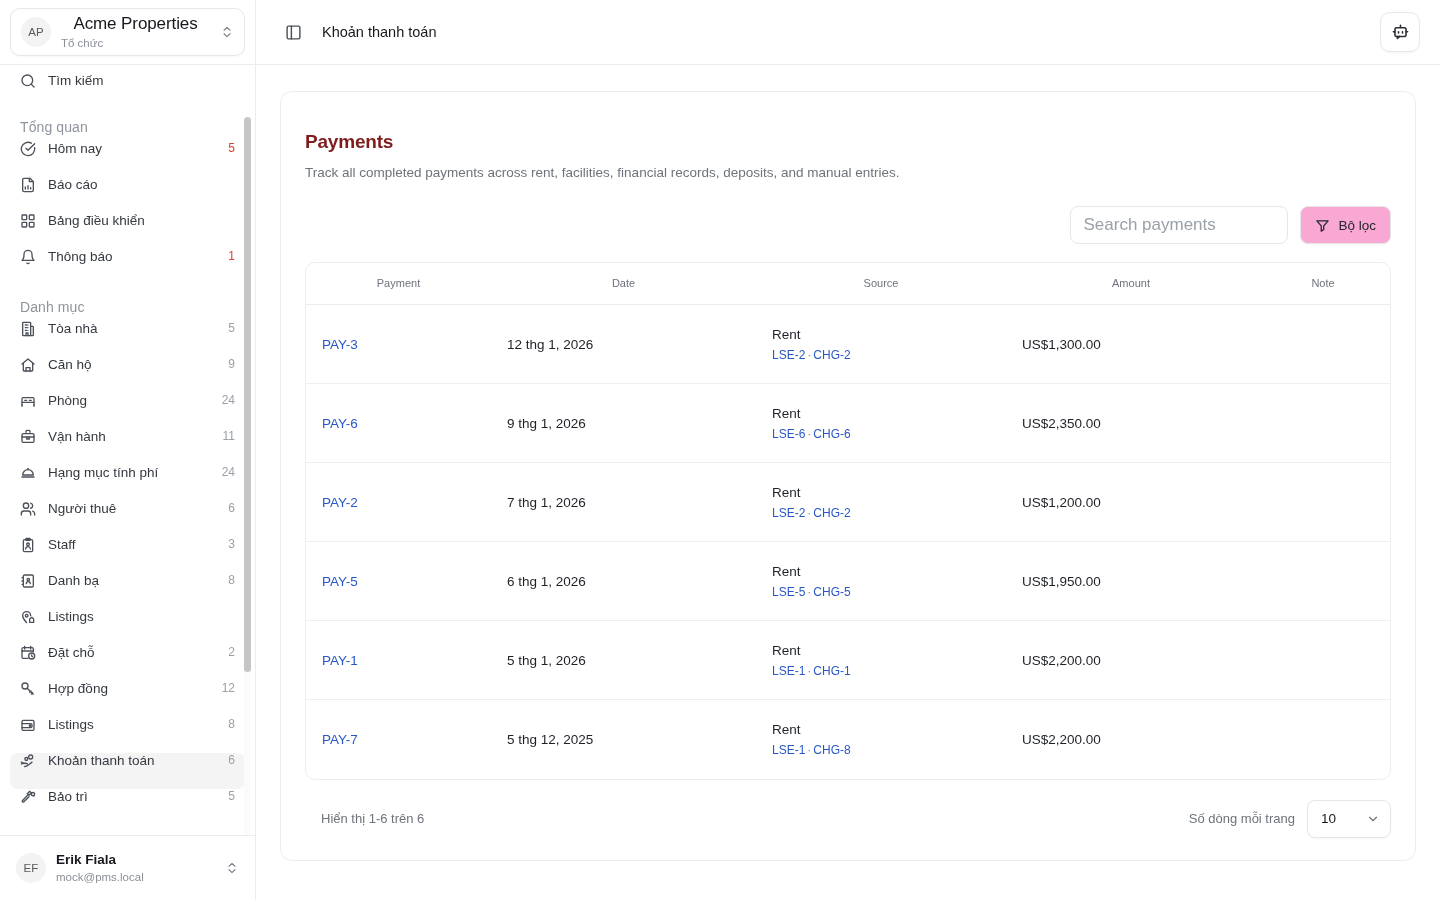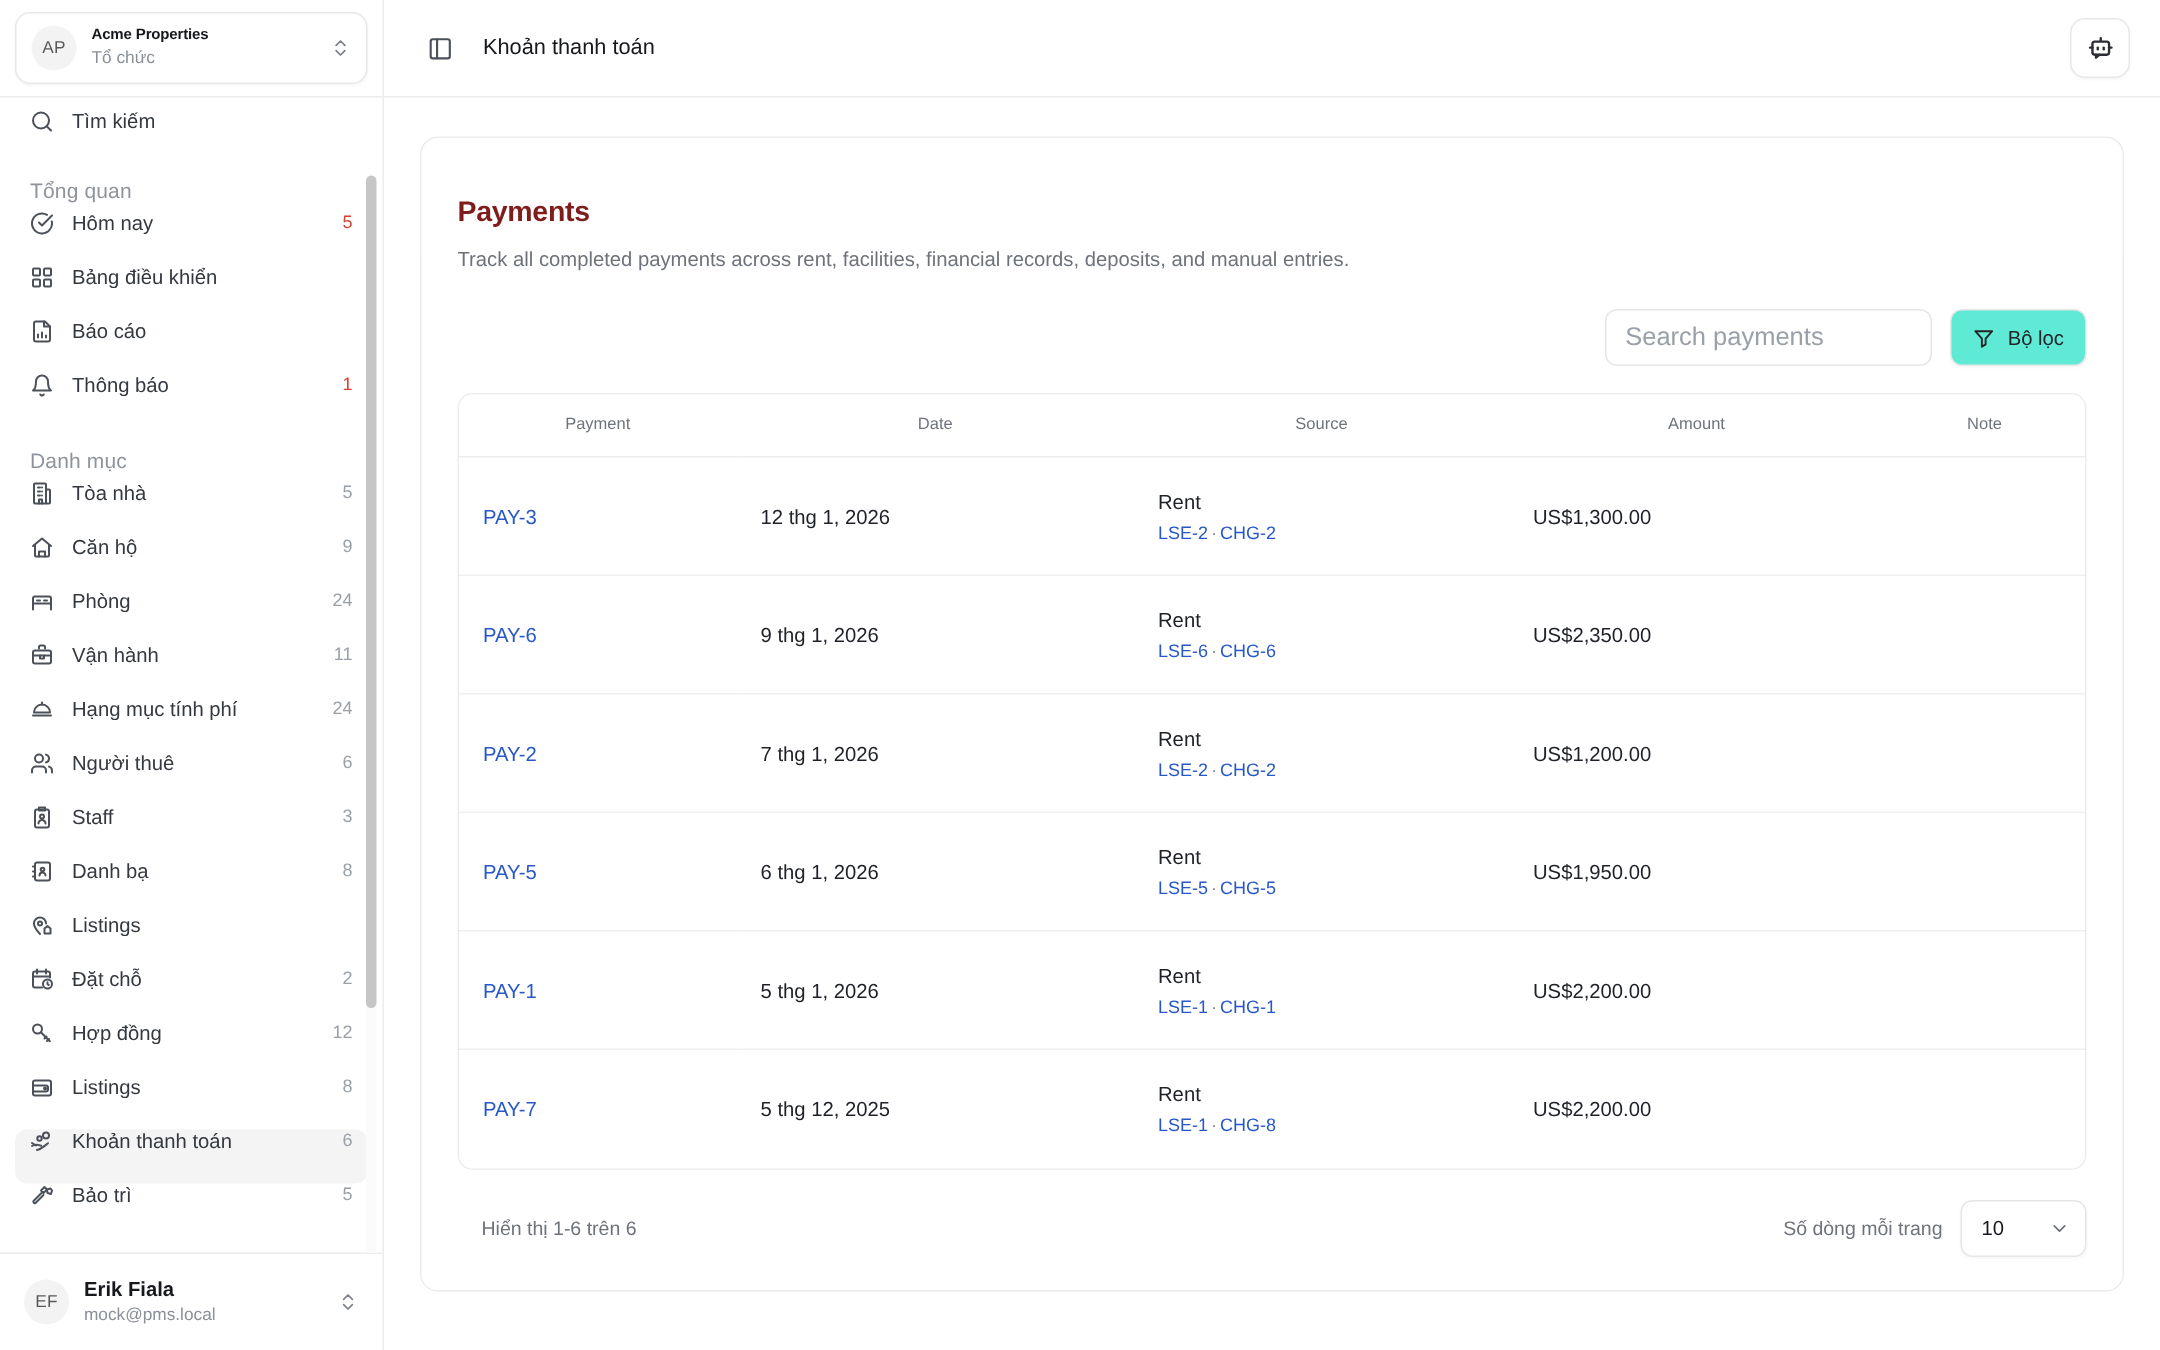--- a/index.html
+++ b/index.html
@@ -44,7 +44,7 @@
     flex: 0 0 30px;
   }
   .org-text { flex: 1 1 auto; min-width: 0; line-height: 1.22; }
-  .org-name { font-size: 10px; font-weight: 700; color: #16181d; letter-spacing: -.1px; }
+  .org-name { font-size: 17px; font-weight: 400; color: #16181d; letter-spacing: -.1px; text-align: center; }
   .org-sub  { font-size: 11.5px; color: #8a8f98; margin-top: 1px; }
   .chev-updown { flex: 0 0 14px; color: #7b8089; display:flex; align-items:center; }
 

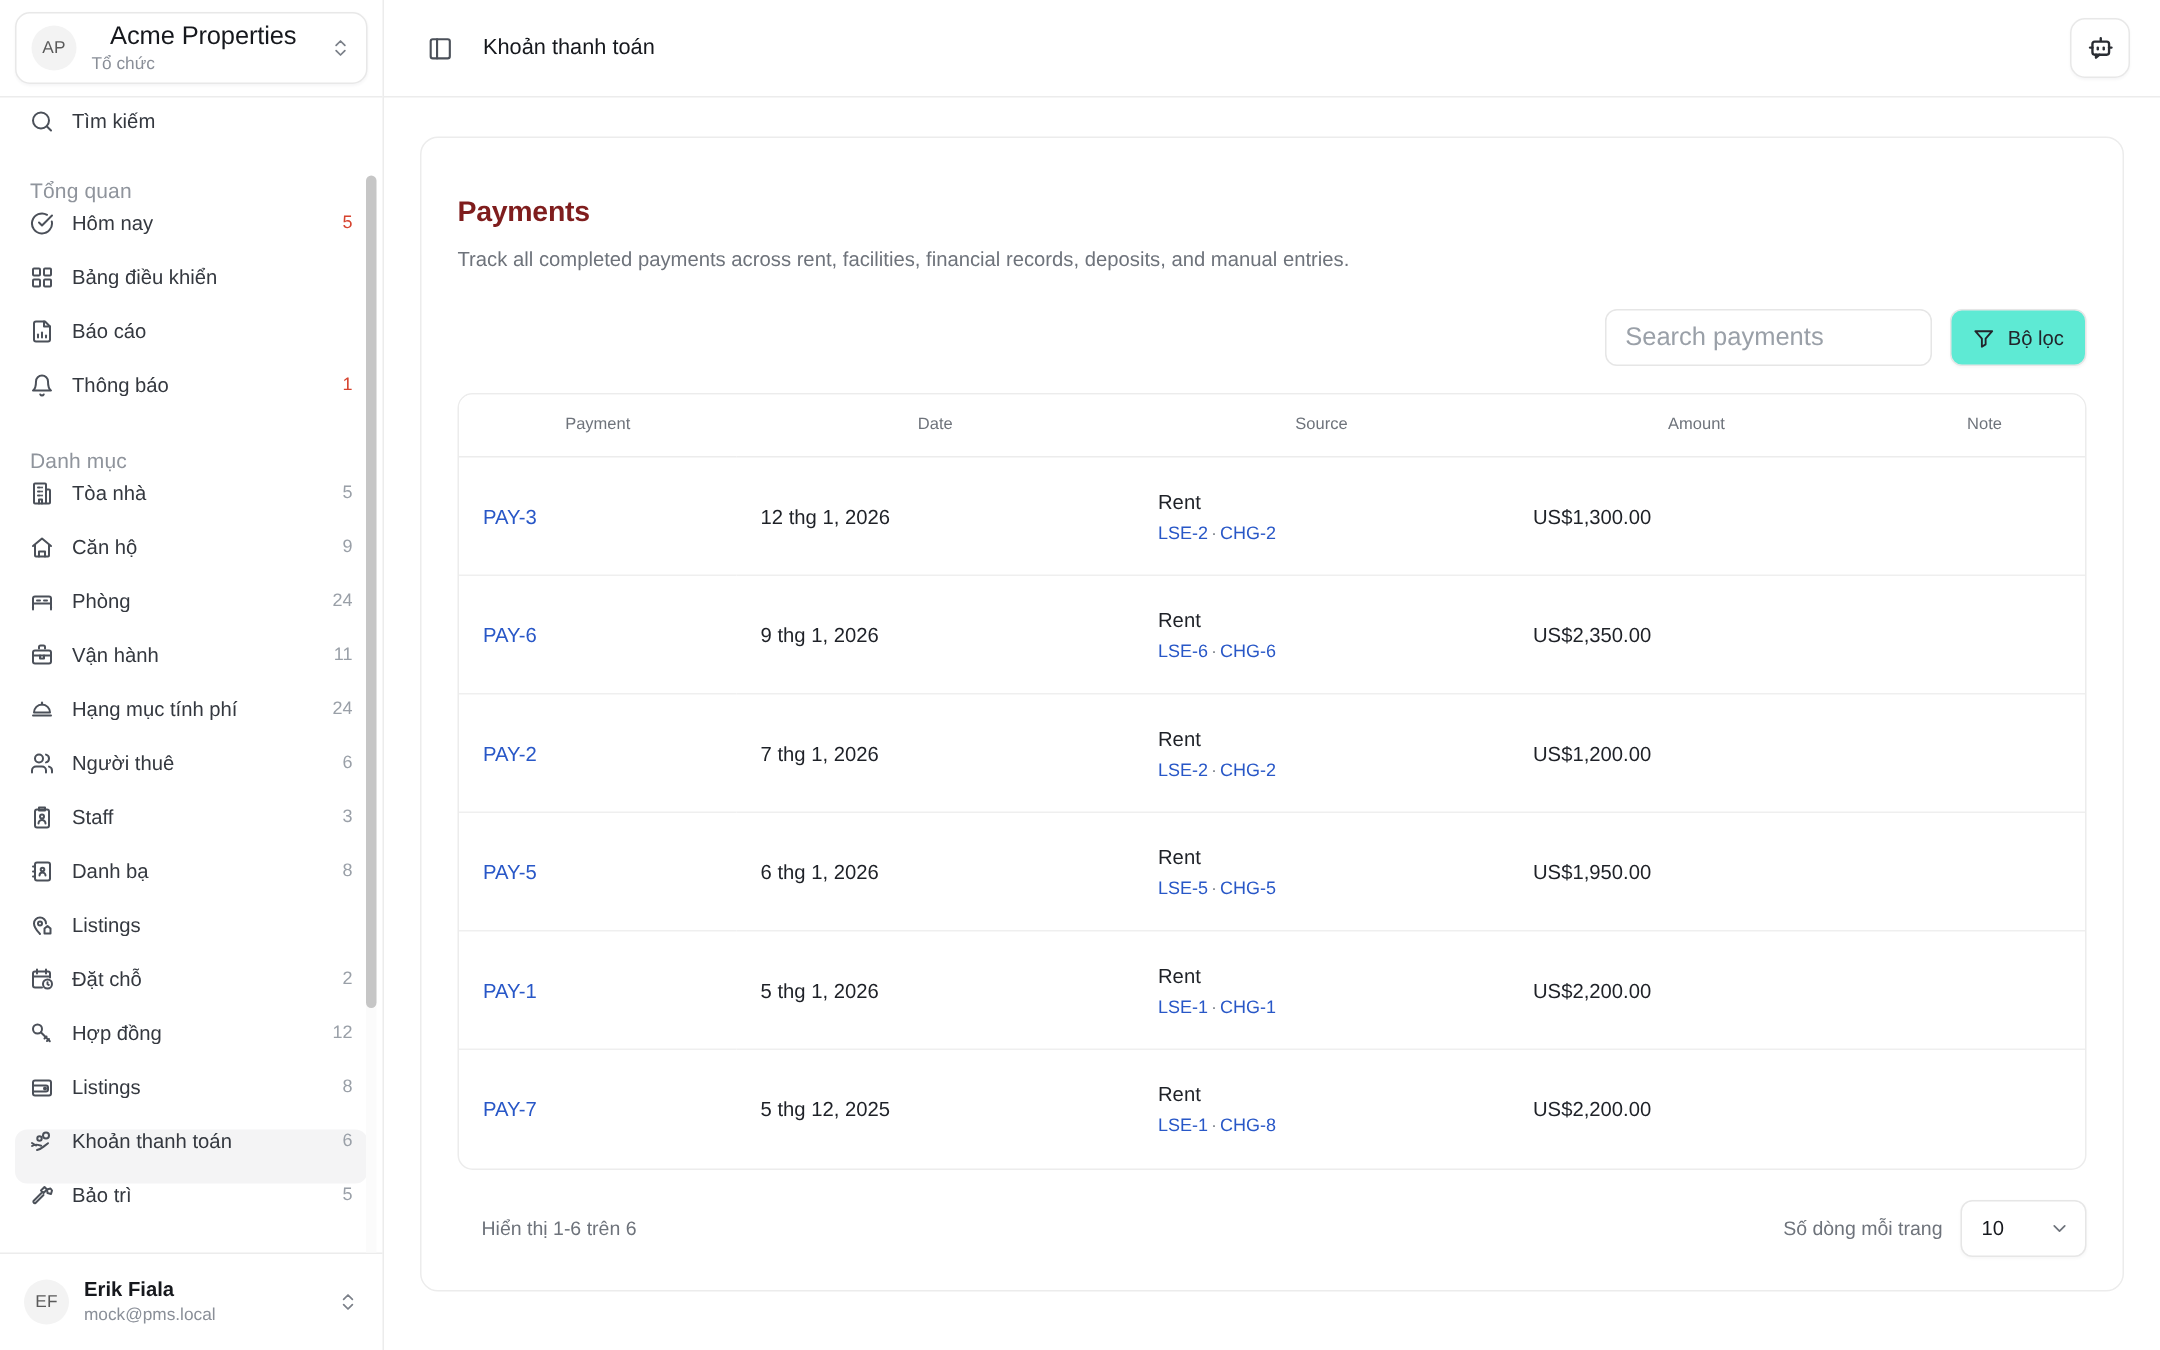--- a/index.html
+++ b/index.html
@@ -275,19 +275,6 @@
       <div class="nav-item">
         <span class="ic">
           <svg width="16" height="16" viewBox="0 0 24 24" fill="none" stroke="currentColor" stroke-width="2" stroke-linecap="round" stroke-linejoin="round">
-              <rect x="3" y="3" width="7" height="7" rx="1"></rect>
-              <rect x="14" y="3" width="7" height="7" rx="1"></rect>
-              <rect x="3" y="14" width="7" height="7" rx="1"></rect>
-              <rect x="14" y="14" width="7" height="7" rx="1"></rect>
-            </svg>
-        </span>
-        <span class="lbl">Bảng điều khiển</span>
-        <span class="cnt"></span>
-      </div>
-
-      <div class="nav-item">
-        <span class="ic">
-          <svg width="16" height="16" viewBox="0 0 24 24" fill="none" stroke="currentColor" stroke-width="2" stroke-linecap="round" stroke-linejoin="round">
               <path d="M15 2H6a2 2 0 0 0-2 2v16a2 2 0 0 0 2 2h12a2 2 0 0 0 2-2V7Z"></path>
               <path d="M14 2v5h6"></path>
               <path d="M8 18v-3"></path>
@@ -296,6 +283,19 @@
             </svg>
         </span>
         <span class="lbl">Báo cáo</span>
+        <span class="cnt"></span>
+      </div>
+
+      <div class="nav-item">
+        <span class="ic">
+          <svg width="16" height="16" viewBox="0 0 24 24" fill="none" stroke="currentColor" stroke-width="2" stroke-linecap="round" stroke-linejoin="round">
+              <rect x="3" y="3" width="7" height="7" rx="1"></rect>
+              <rect x="14" y="3" width="7" height="7" rx="1"></rect>
+              <rect x="3" y="14" width="7" height="7" rx="1"></rect>
+              <rect x="14" y="14" width="7" height="7" rx="1"></rect>
+            </svg>
+        </span>
+        <span class="lbl">Bảng điều khiển</span>
         <span class="cnt"></span>
       </div>
 

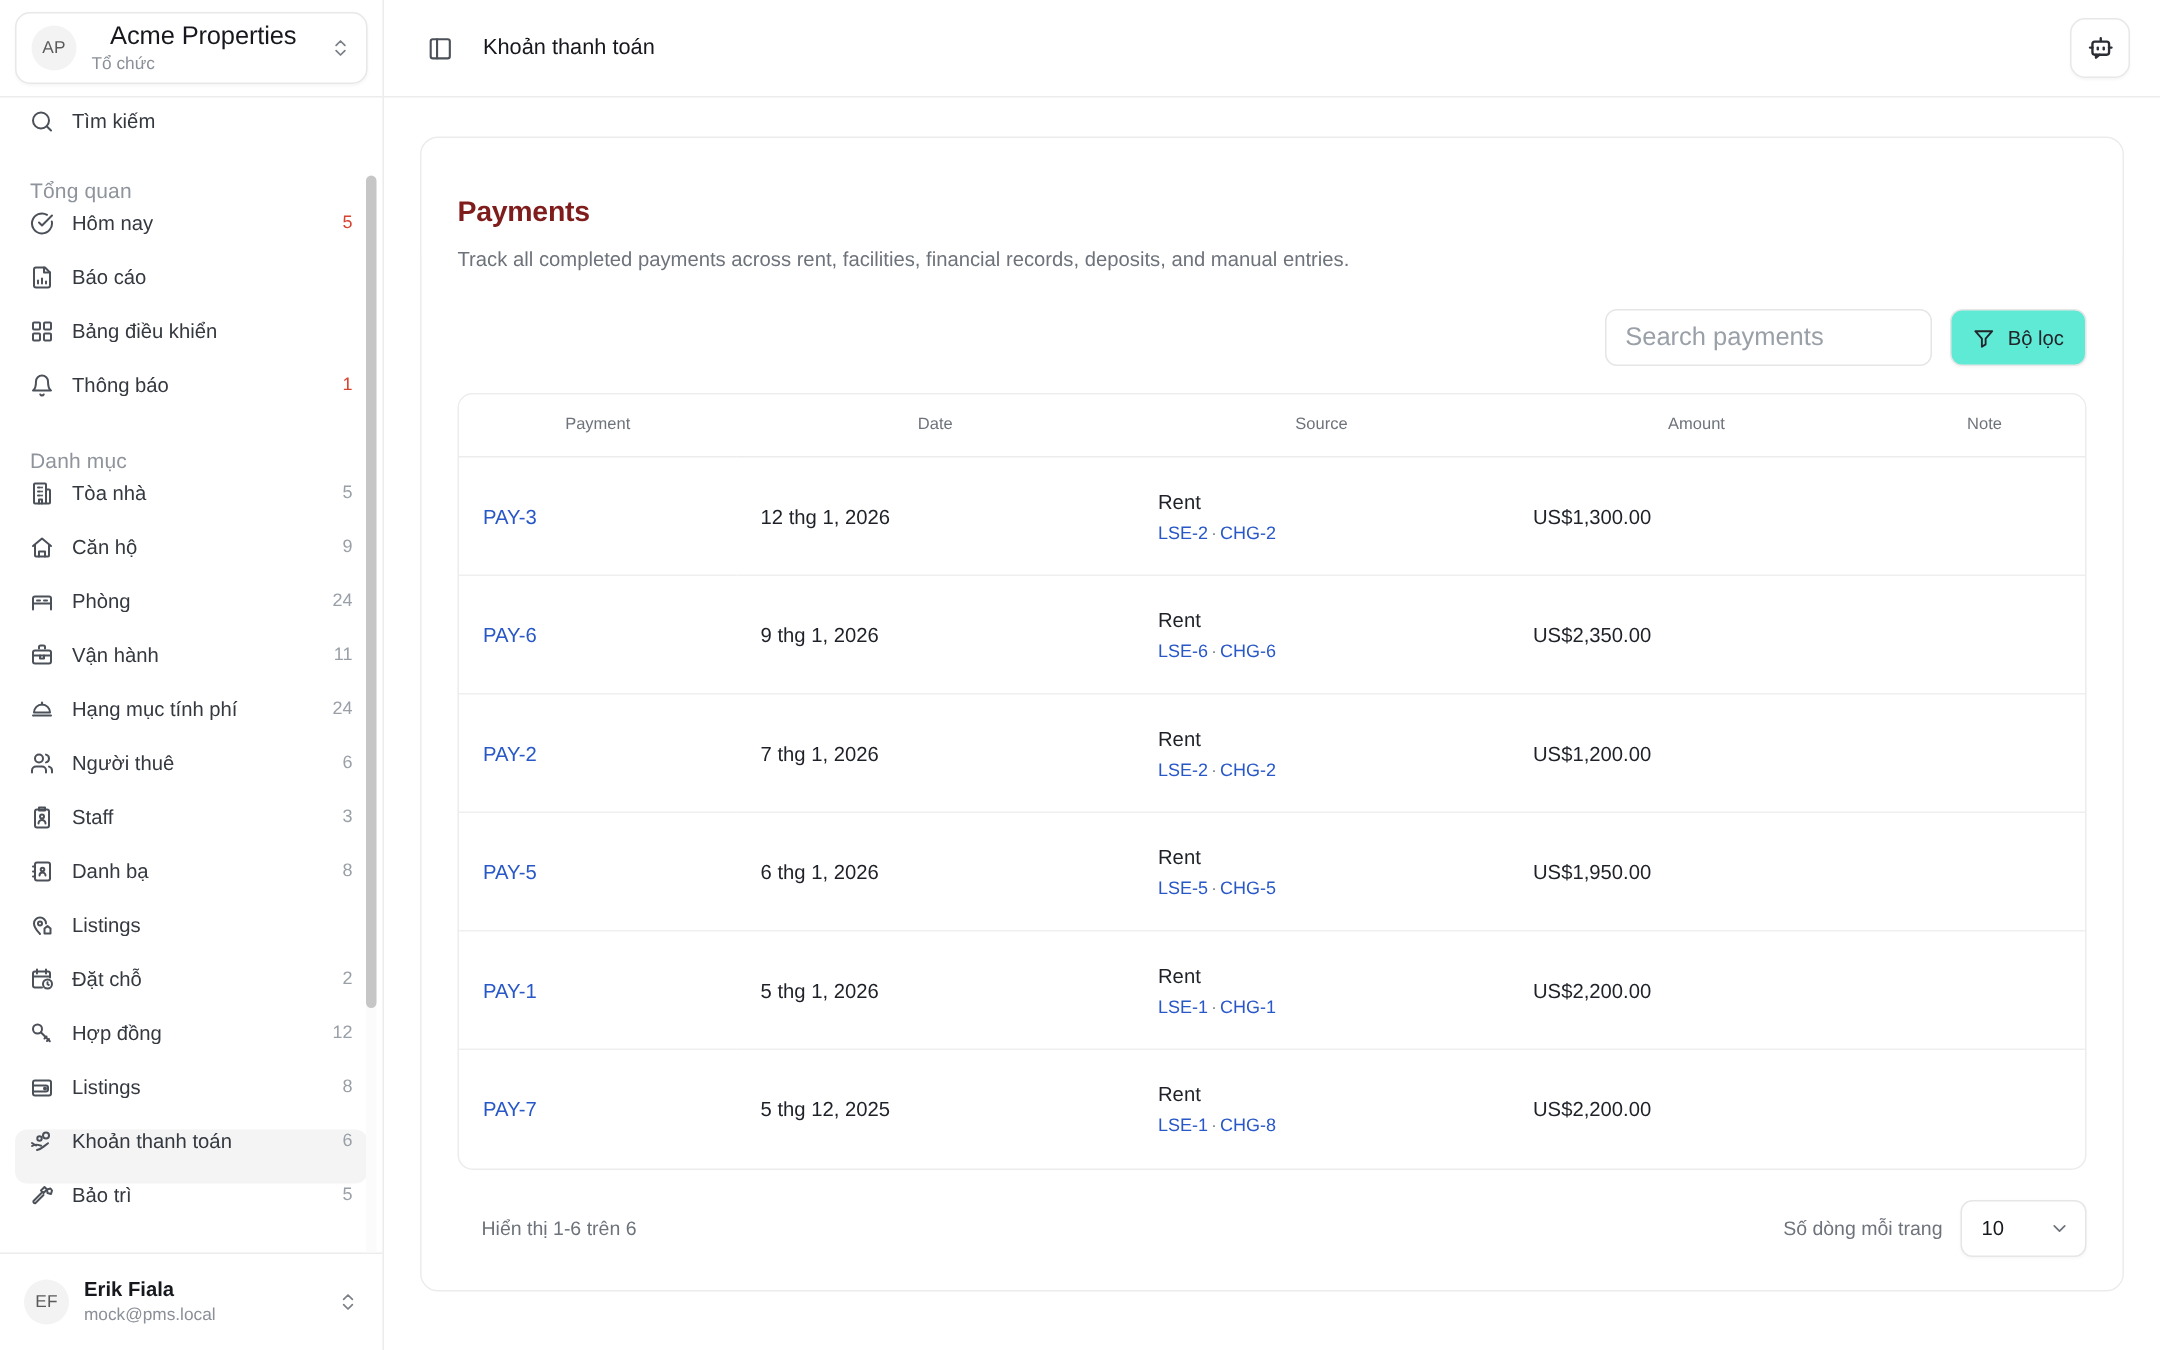--- a/index.html
+++ b/index.html
@@ -162,7 +162,7 @@
   .filter-btn {
     height: 38px; padding: 0 14px;
     border: 1px solid #e6e6e6; border-radius: 8px;
-    background: #5eead4; cursor: pointer;
+    background: #f9a8d4; cursor: pointer;
     display: flex; align-items: center; gap: 8px;
     font-size: 13.5px; color: #22252b; font-family: inherit;
     box-shadow: 0 1px 2px rgba(16,24,40,.03);

